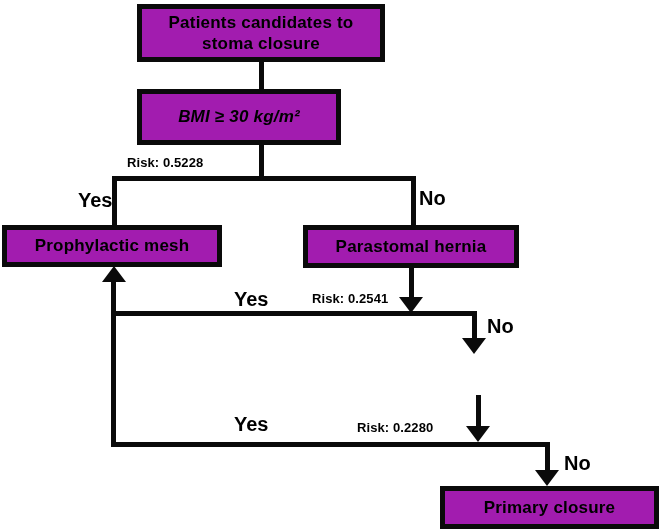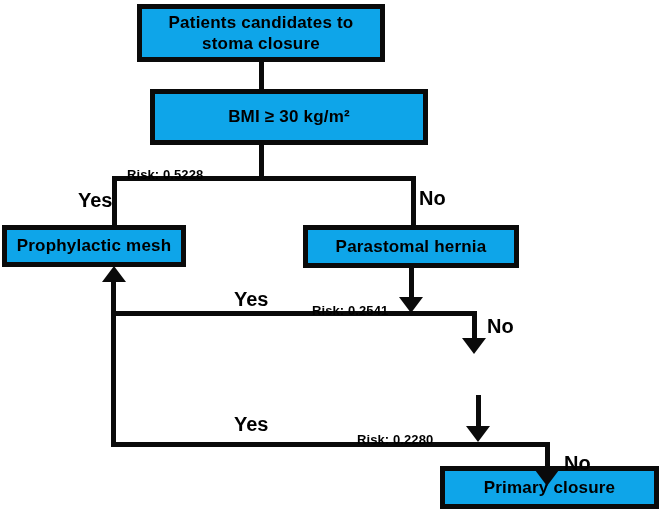--- a/index.html
+++ b/index.html
@@ -20,7 +20,7 @@
     position: absolute;
     box-sizing: border-box;
     border: 5px solid #0a0a0a;
-    background: #0ea5e9;
+    background: #a21caf;
     display: flex;
     flex-direction: column;
     align-items: center;

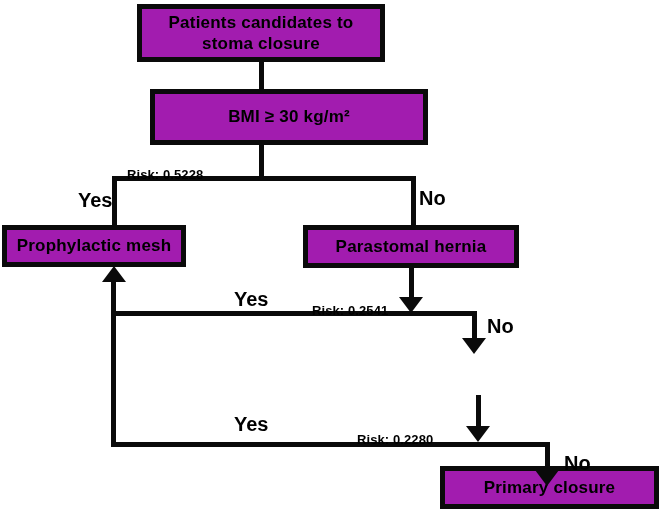--- a/index.html
+++ b/index.html
@@ -75,7 +75,7 @@
     <div>stoma closure</div>
   </div>
 
-  <div class="node" style="left:150px; top:89px; width:278px; height:56px;">
+  <div class="node" style="left:137px; top:89px; width:204px; height:56px;font-style:italic;">
     <div>BMI ≥ 30 kg/m²</div>
   </div>
 

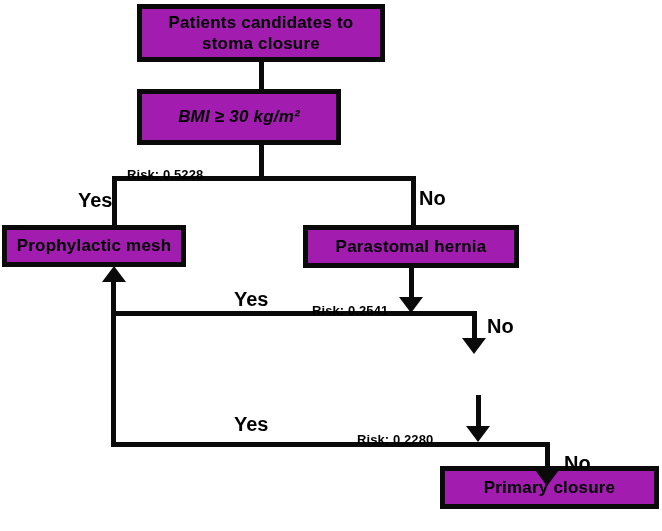--- a/index.html
+++ b/index.html
@@ -62,7 +62,6 @@
   .lbl-risk {
     font-size: 13px;
     letter-spacing: 0.1px;
-    margin-top: 12px;
   }
 </style>
 </head>

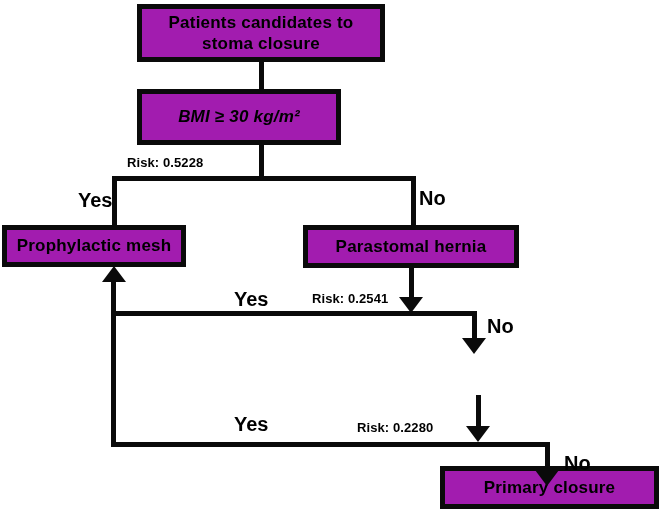--- a/index.html
+++ b/index.html
@@ -78,7 +78,7 @@
     <div>BMI ≥ 30 kg/m²</div>
   </div>
 
-  <div class="node" style="left:2px; top:225px; width:184px; height:42px;">
+  <div class="node" style="left:2px; top:225px; width:220px; height:42px;">
     <div>Prophylactic mesh</div>
   </div>
 

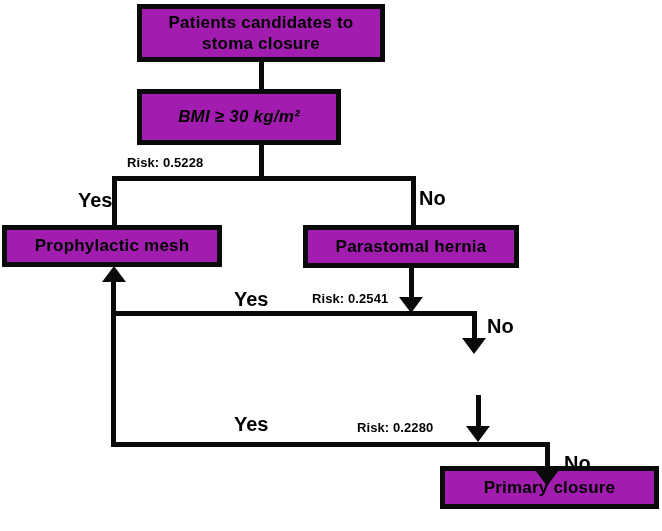--- a/index.html
+++ b/index.html
@@ -87,7 +87,7 @@
   </div>
 
 
-  <div class="node" style="left:440px; top:466px; width:219px; height:43px;">
+  <div class="node" style="left:440px; top:486px; width:219px; height:43px;">
     <div>Primary closure</div>
   </div>
 

